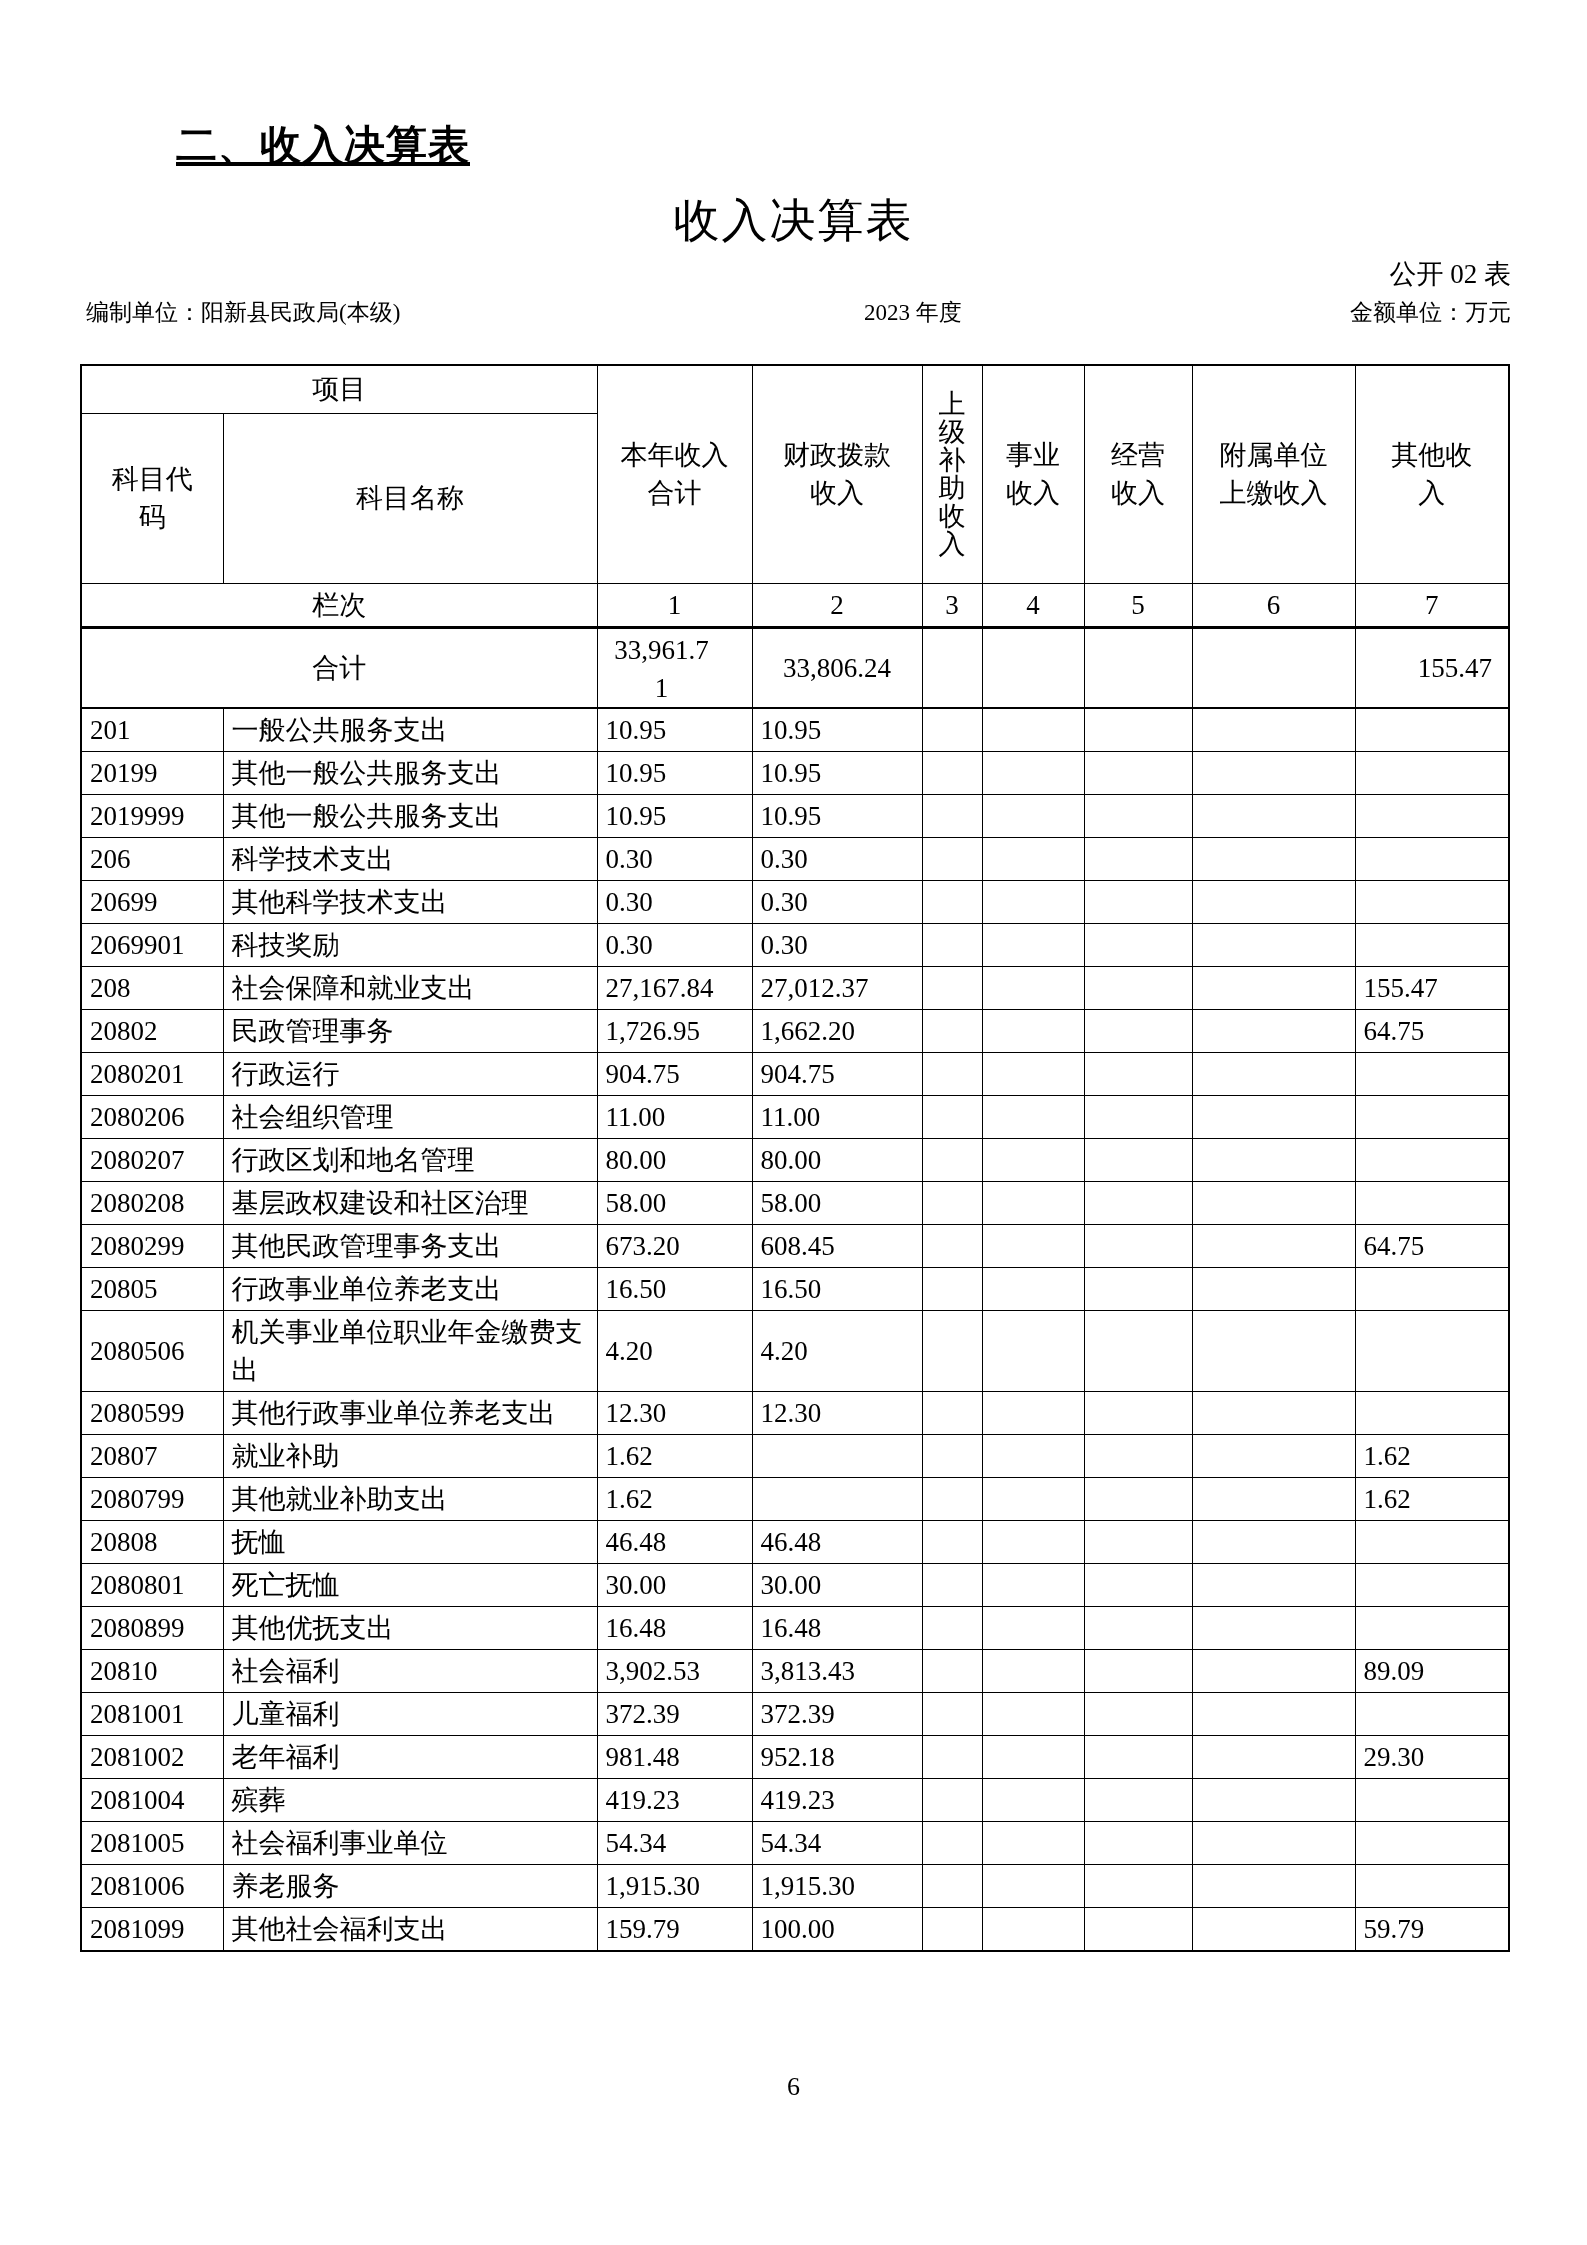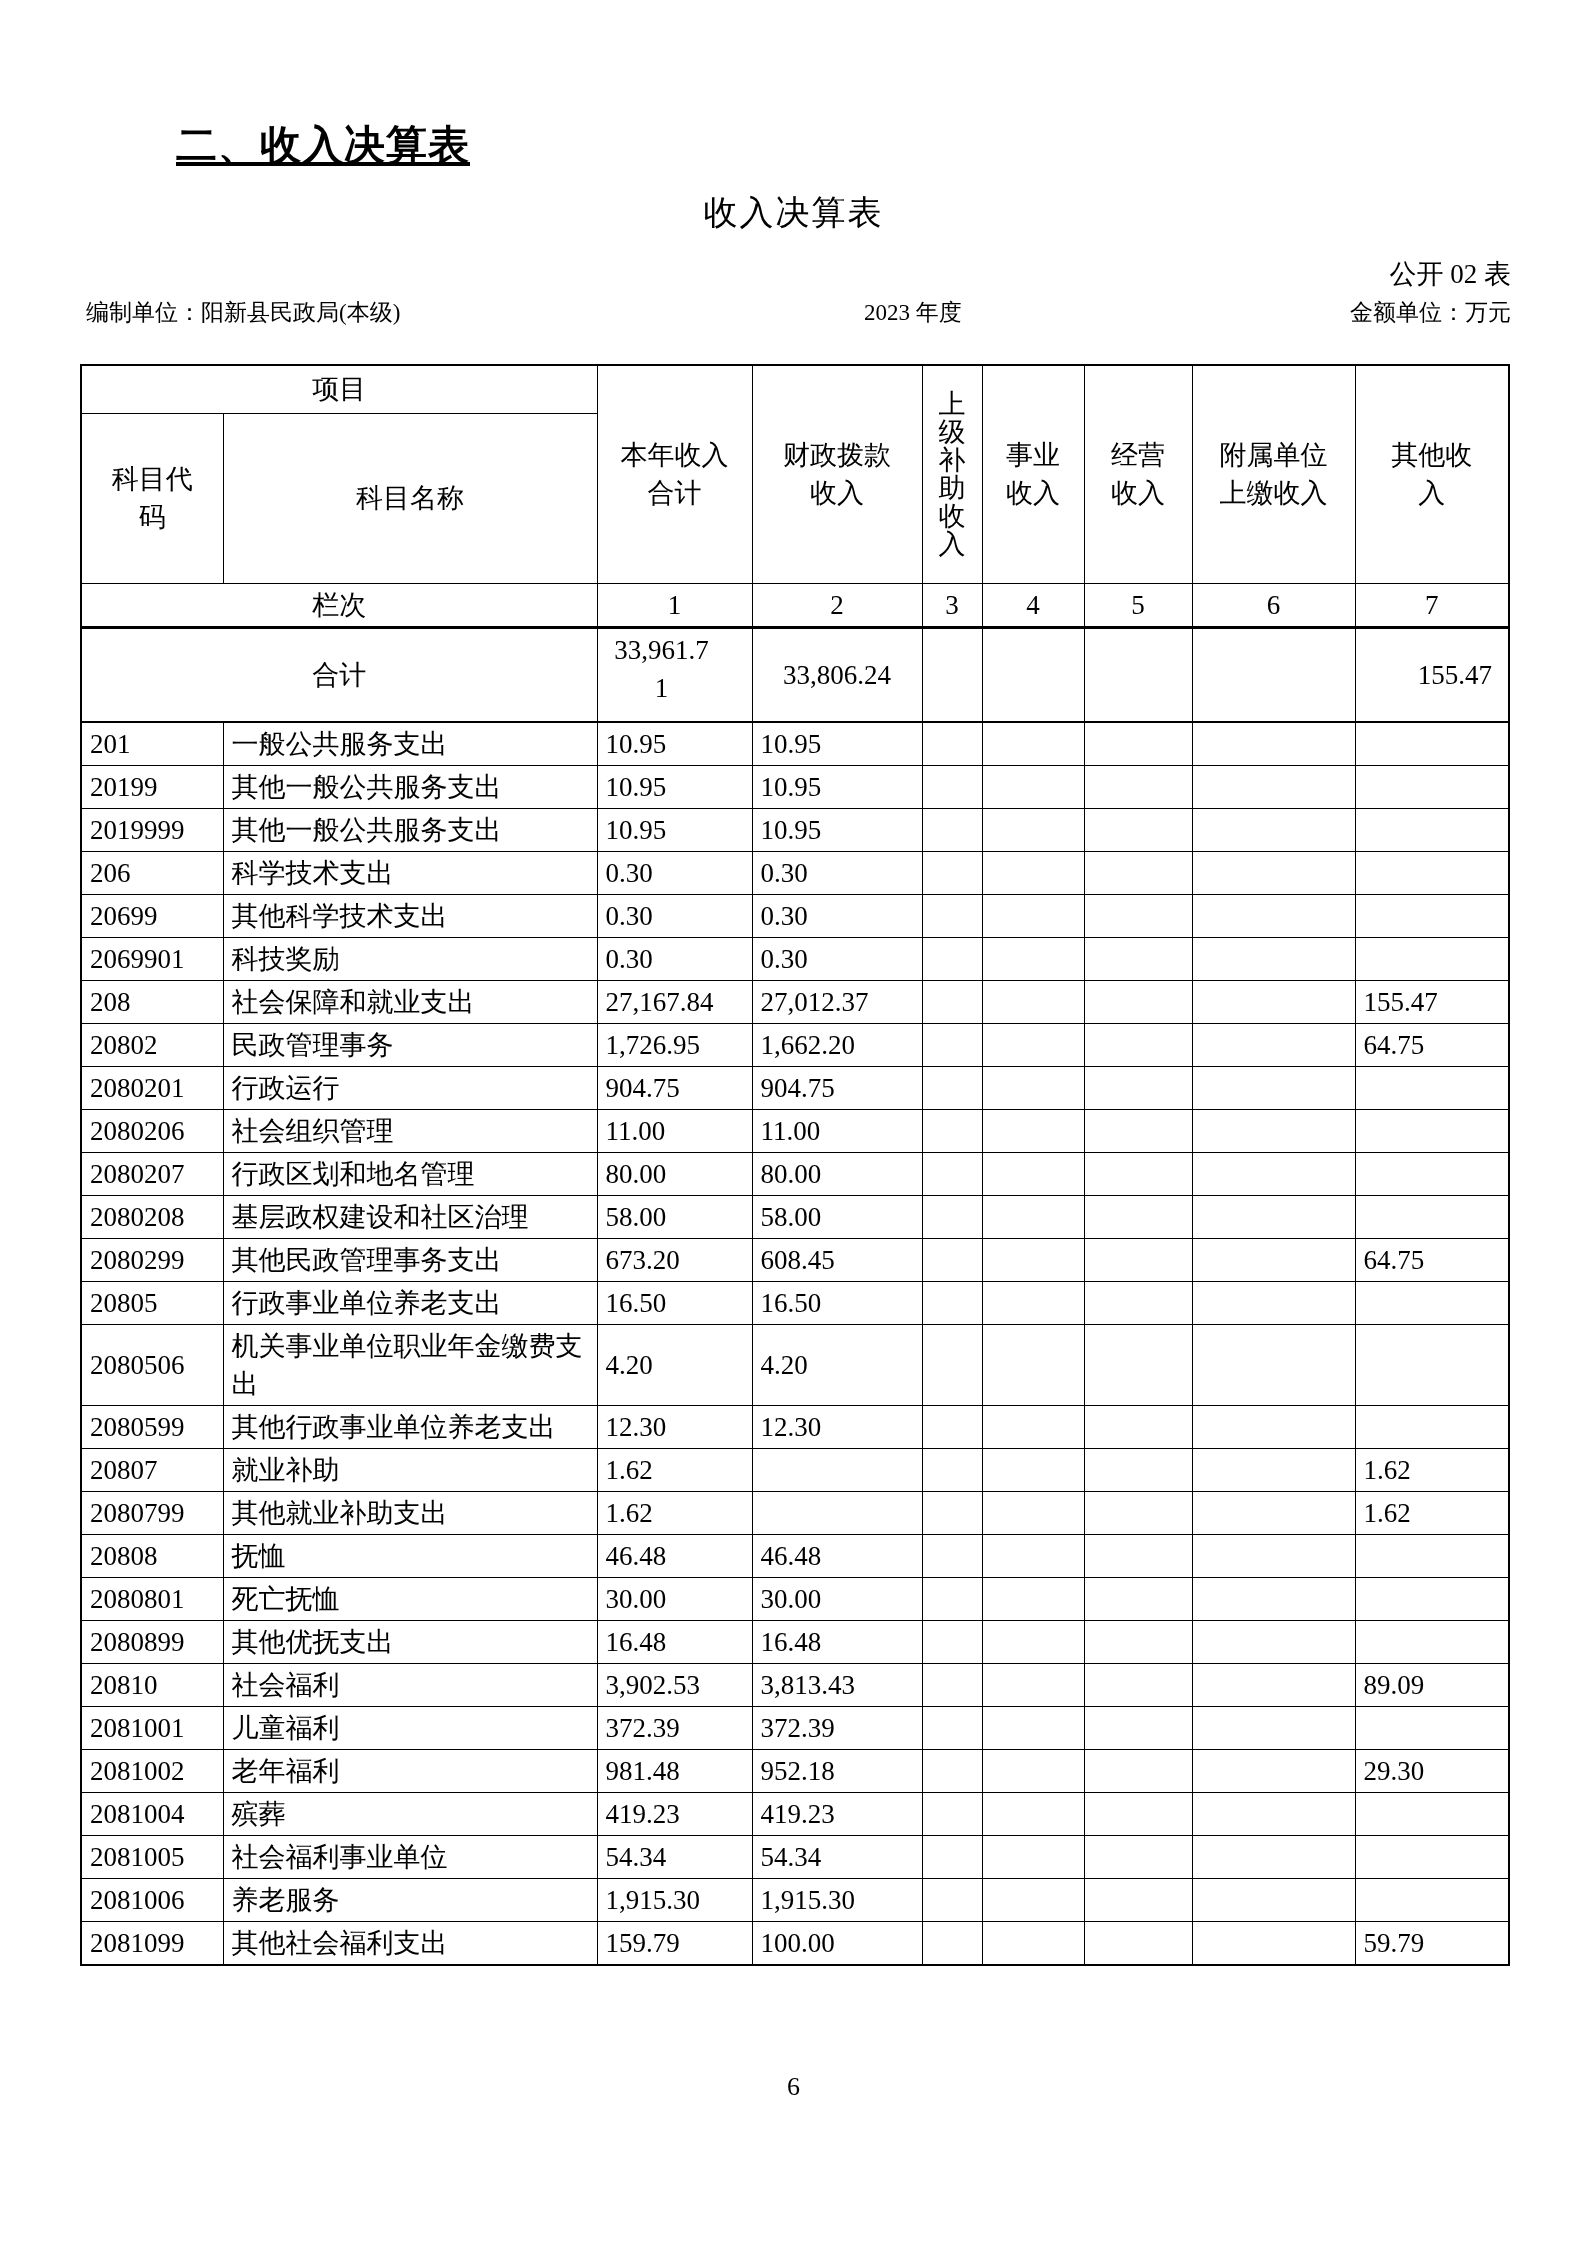--- a/index.html
+++ b/index.html
@@ -14,7 +14,7 @@
   }
   .doc-title{
     position:absolute;top:190px;left:0;width:100%;
-    text-align:center;font-size:34px;letter-spacing:2px;
+    text-align:center;font-size:46px;letter-spacing:2px;
   }
   .code-line{
     position:absolute;top:256px;left:80px;width:1431px;

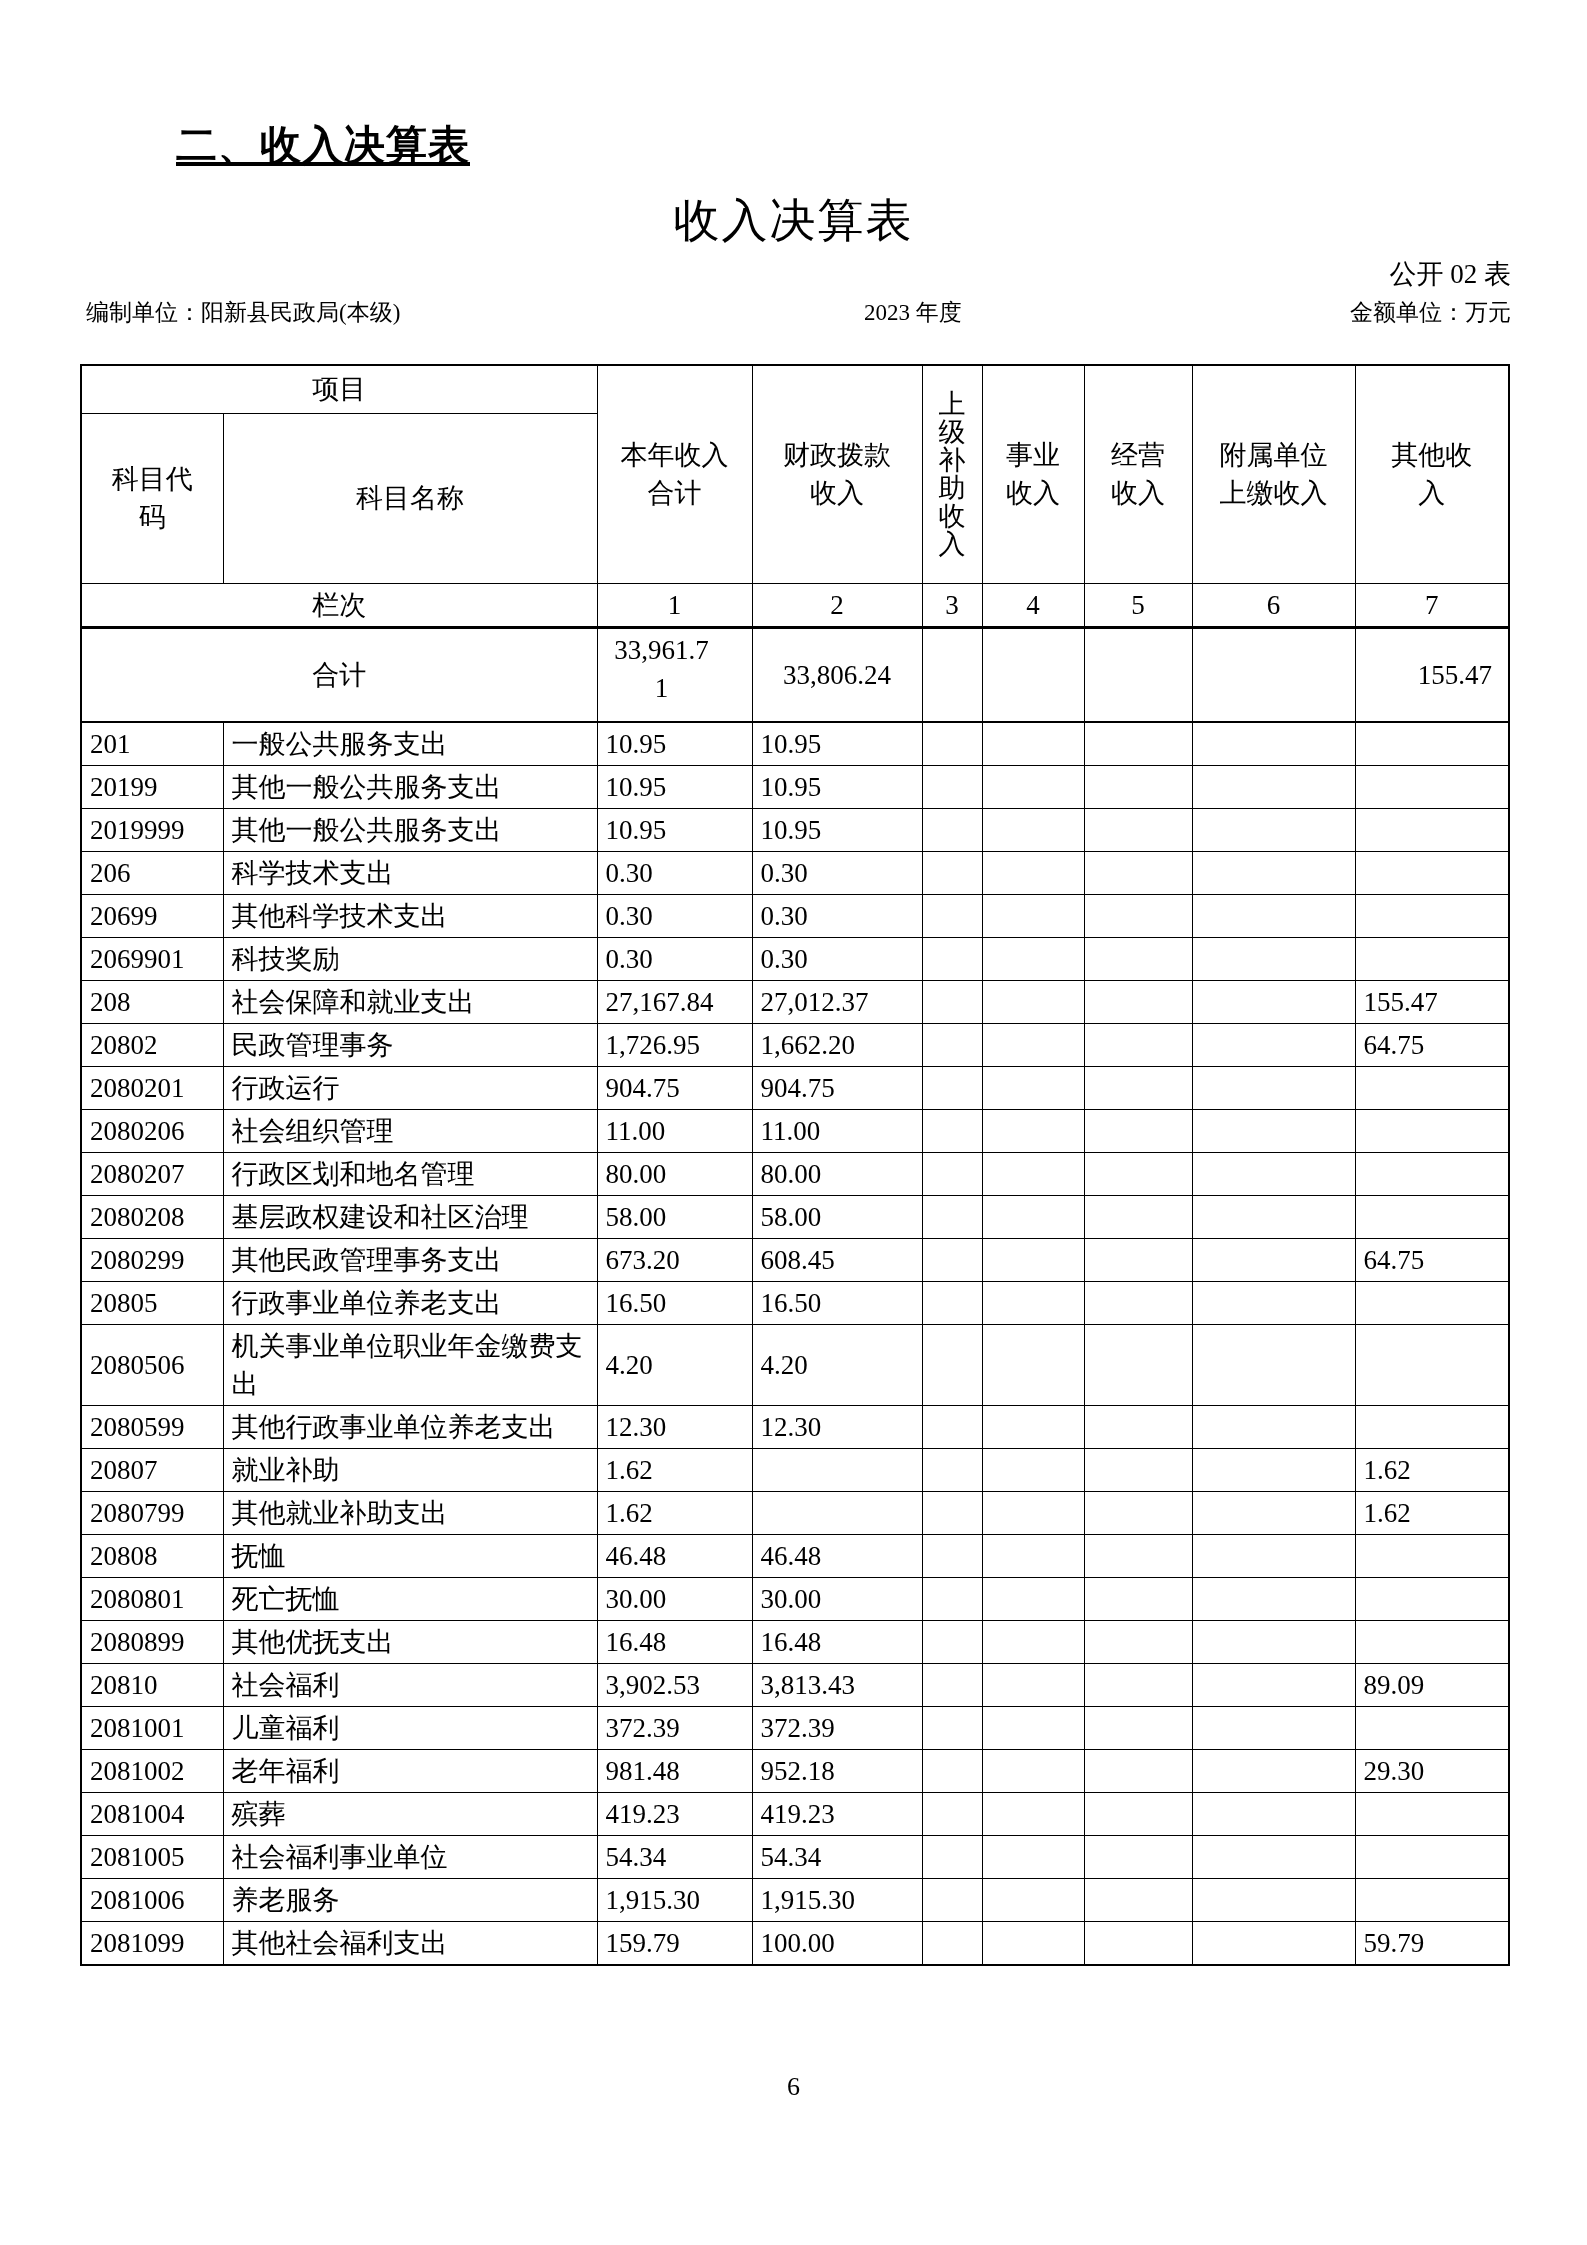--- a/index.html
+++ b/index.html
@@ -57,7 +57,7 @@
   td.v2{padding:2px 16px 2px 12px;margin-left:15px;}
   td.v7{padding:2px 16px 2px 18px;}
   tr.total-row td.merged{text-align:center;}
-  tr.total-row td.v1{text-align:center;word-break:break-all;padding:2px 38px 14px 12px;}
+  tr.total-row td.v1{text-align:center;word-break:break-all;padding:2px 38px 0 12px;}
   tr.total-row td.v2{text-align:center;}
   tr.total-row td.v7{text-align:right;padding-right:16px;}
   .page-number{

